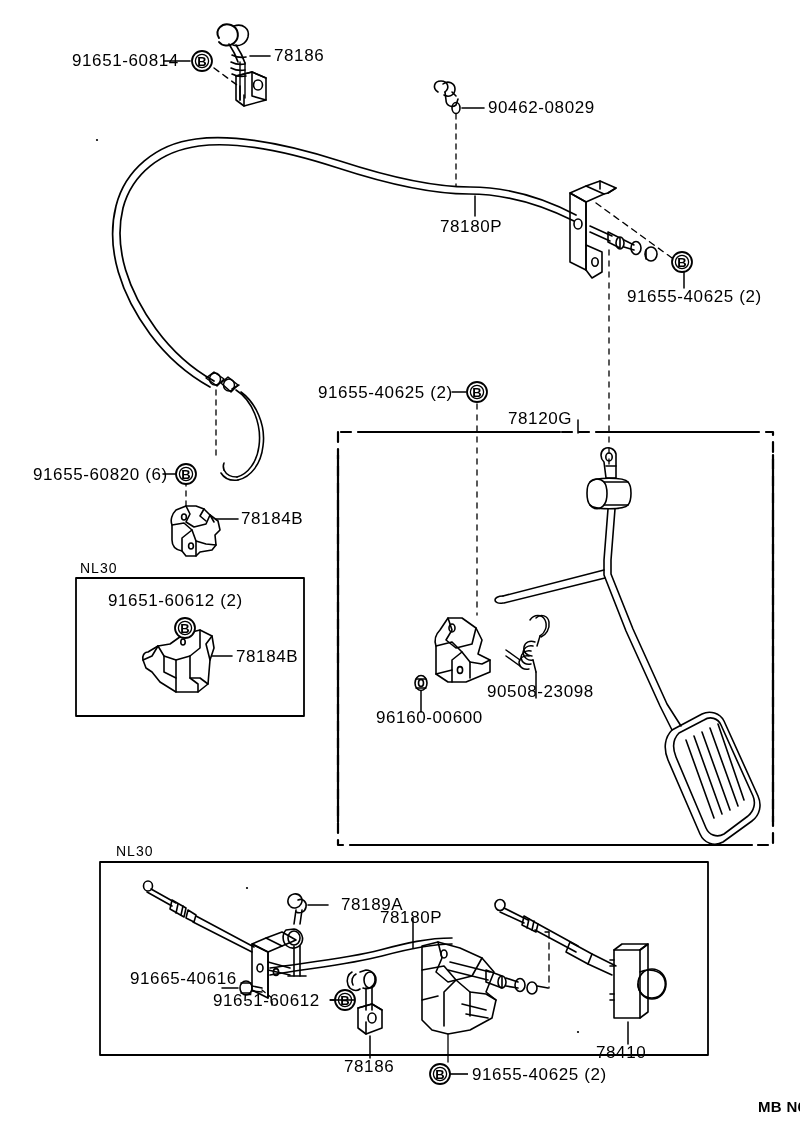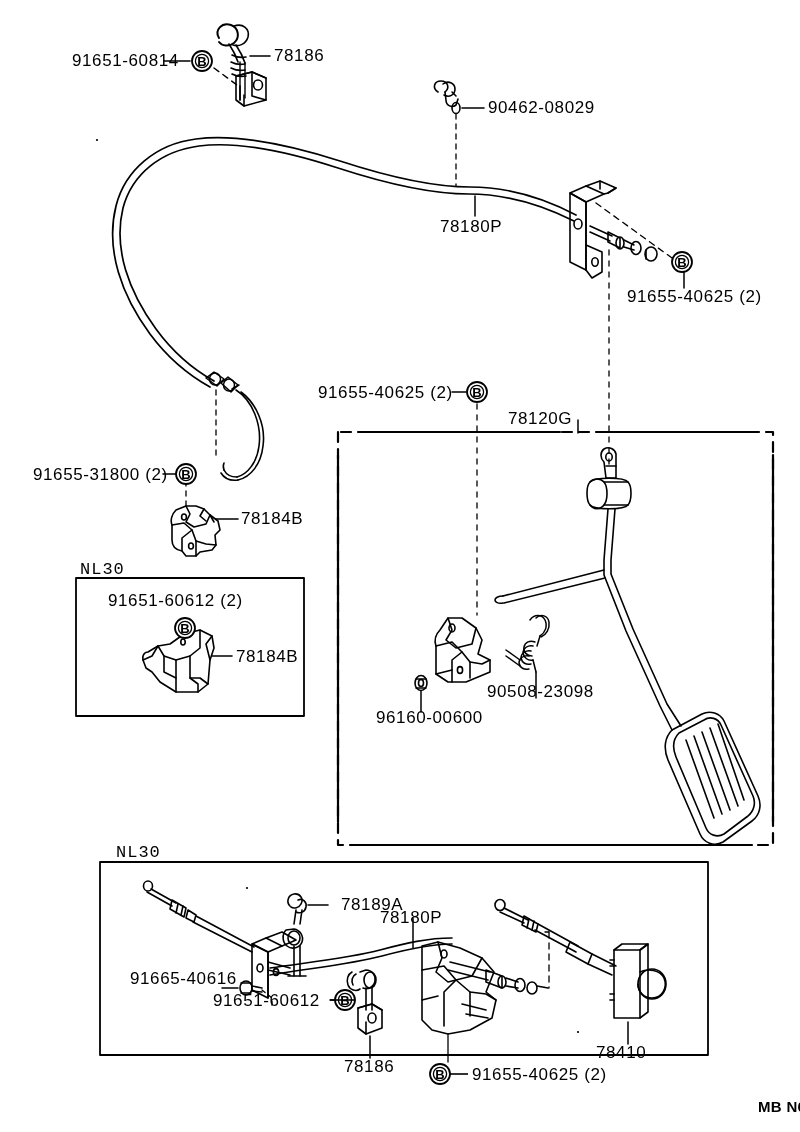--- a/index.html
+++ b/index.html
@@ -435,7 +435,7 @@
   <div class="lbl" style="left:627px; top:288px;">91655-40625 (2)</div>
   <div class="lbl" style="left:318px; top:384px;">91655-40625 (2)</div>
   <div class="lbl" style="left:508px; top:410px;">78120G</div>
-  <div class="lbl" style="left:33px;  top:466px;">91655-31800 (2)</div>
+  <div class="lbl" style="left:33px;  top:466px;">91655-60820 (6)</div>
   <div class="lbl" style="left:241px; top:510px;">78184B</div>
   <div class="lbl" style="left:370px; top:709px;margin-left:6px;">96160-00600</div>
   <div class="lbl" style="left:487px; top:683px;">90508-23098</div>

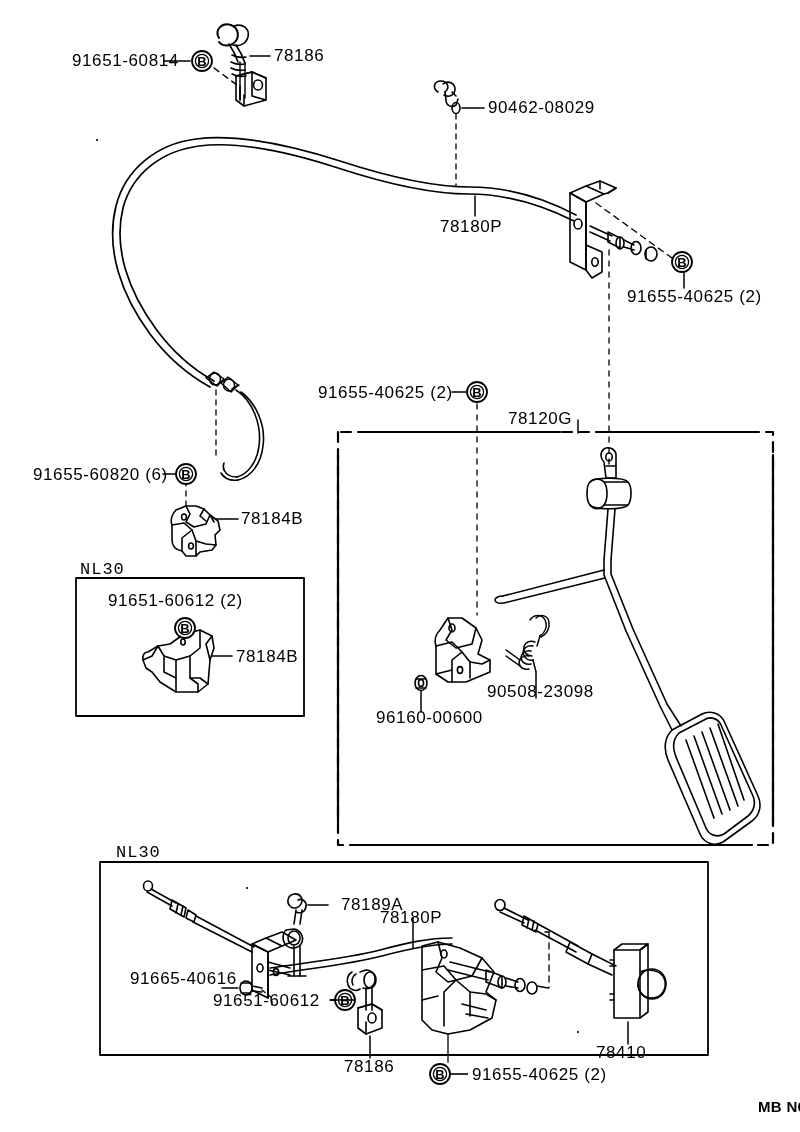--- a/index.html
+++ b/index.html
@@ -31,8 +31,8 @@
   }
   .boxname{
     position:absolute;
-    font-family:Liberation Mono, monospace;
-    font-size:17px;
+    font-family:Liberation Sans, sans-serif;
+    font-size:14px;
     letter-spacing:1px;
     color:#000;
   }

